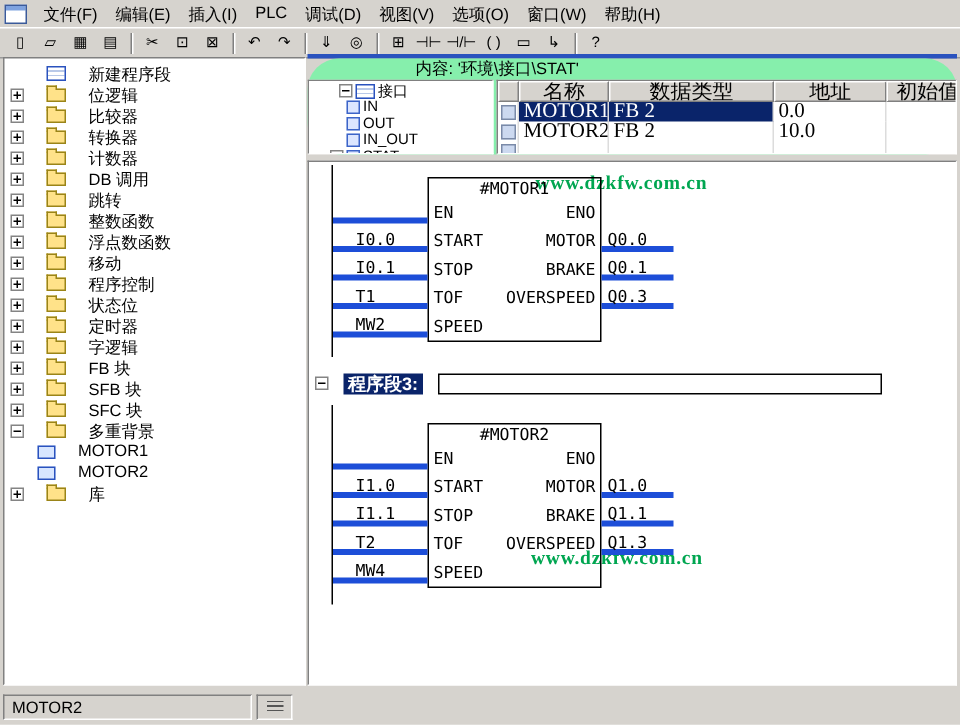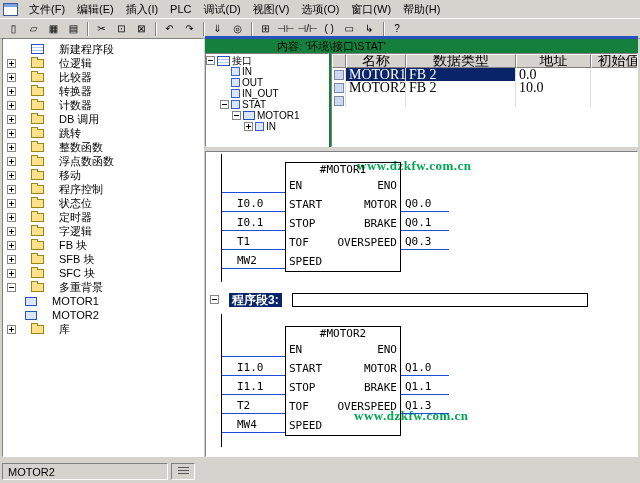--- a/index.html
+++ b/index.html
@@ -39,7 +39,7 @@
   
   .right-panel{position:absolute;left:205px;top:36px;right:2px;bottom:26px;display:flex;flex-direction:column;}
   .accent-bar{height:3px;background:var(--accent,#2a52be);}
-  .decl{height:108px;background:#15803d;display:flex;flex-direction:column;}
+  .decl{height:64px;background:#86efac;display:flex;flex-direction:column;border-radius:21px;}
   .decl-header{height:14px;line-height:14px;padding-left:72px;white-space:nowrap;overflow:hidden;}
   .decl-body{flex:1;display:flex;gap:2px;overflow:hidden;}
   .if-tree{width:122px;background:#fff;border:1px solid;border-color:#808080 #fff #fff #808080;

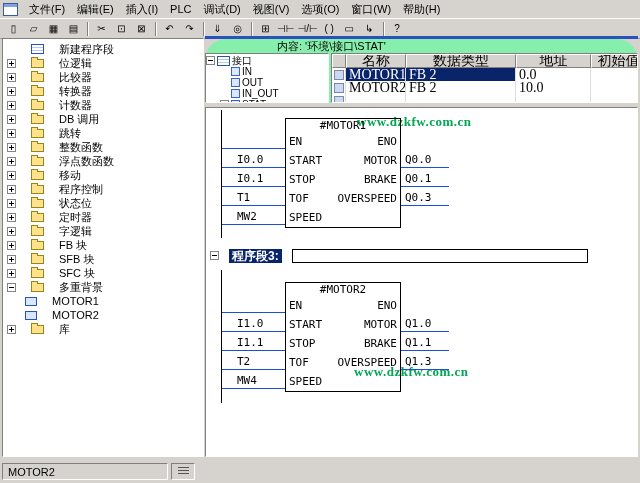--- a/index.html
+++ b/index.html
@@ -45,7 +45,7 @@
   .if-tree{width:122px;background:#fff;border:1px solid;border-color:#808080 #fff #fff #808080;
            padding:1px 0;overflow:hidden;font-size:10px;}
   .titem{display:flex;align-items:center;height:11px;gap:2px;white-space:nowrap;cursor:default;}
-  .lv0{padding-left:0;} .lv1{padding-left:14px;} .lv2{padding-left:26px;} .lv3{padding-left:38px;}
+  .lv0{padding-left:20px;} .lv1{padding-left:14px;} .lv2{padding-left:26px;} .lv3{padding-left:38px;}
   .ic-decl{width:9px;height:9px;border:1px solid #3c64c8;background:#dce6ff;flex:0 0 auto;box-sizing:border-box;}
 
   .var-table{flex:1;background:#fff;border:1px solid;border-color:#808080 #fff #fff #808080;

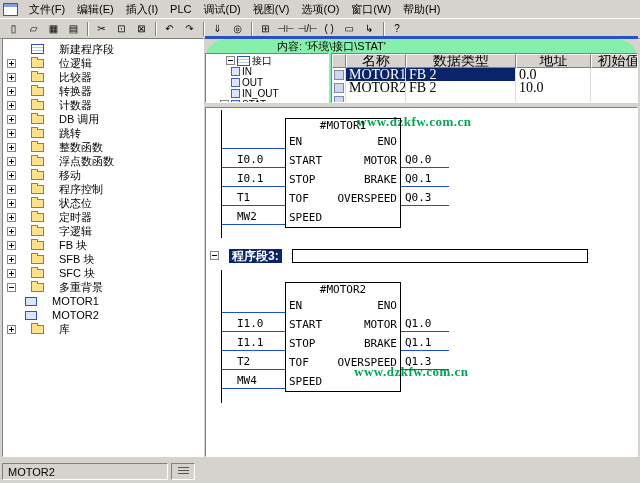--- a/index.html
+++ b/index.html
@@ -79,7 +79,7 @@
   .op{position:absolute;height:16px;line-height:15px;box-sizing:border-box;white-space:nowrap;}
   .op.l{left:0;width:63px;text-align:left;padding-left:15px;}
   .op.r{left:179px;width:48px;text-align:left;padding-left:4px;}
-  .op.wire{border-bottom:1px solid #1d4ed8;}
+  .op.wire{border-bottom:4px solid #1d4ed8;}
 
   .net-header{position:absolute;left:4px;height:15px;display:flex;align-items:center;gap:10px;
               font-family:"Liberation Sans",sans-serif;}

